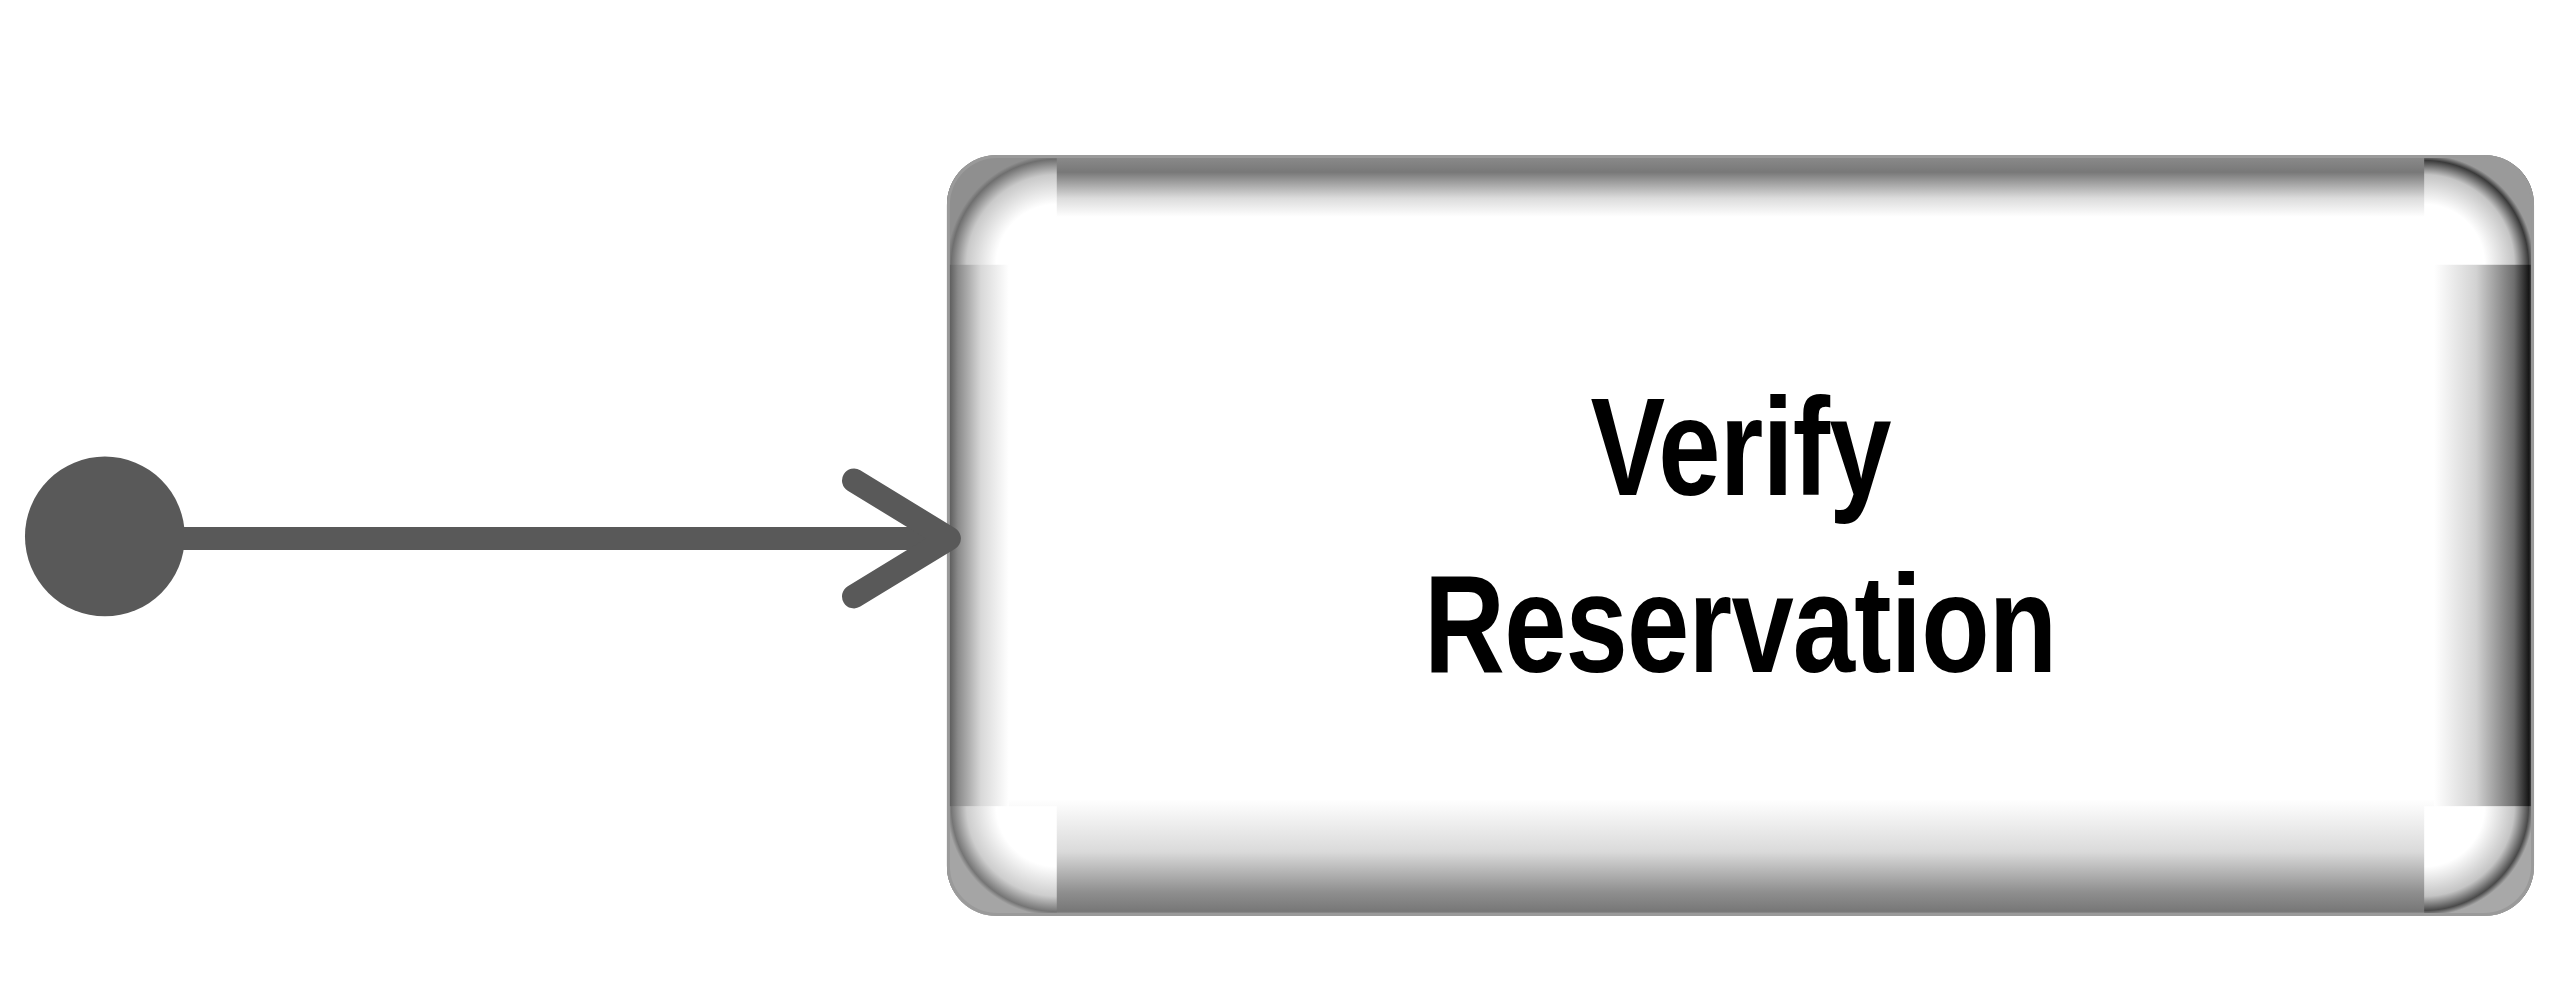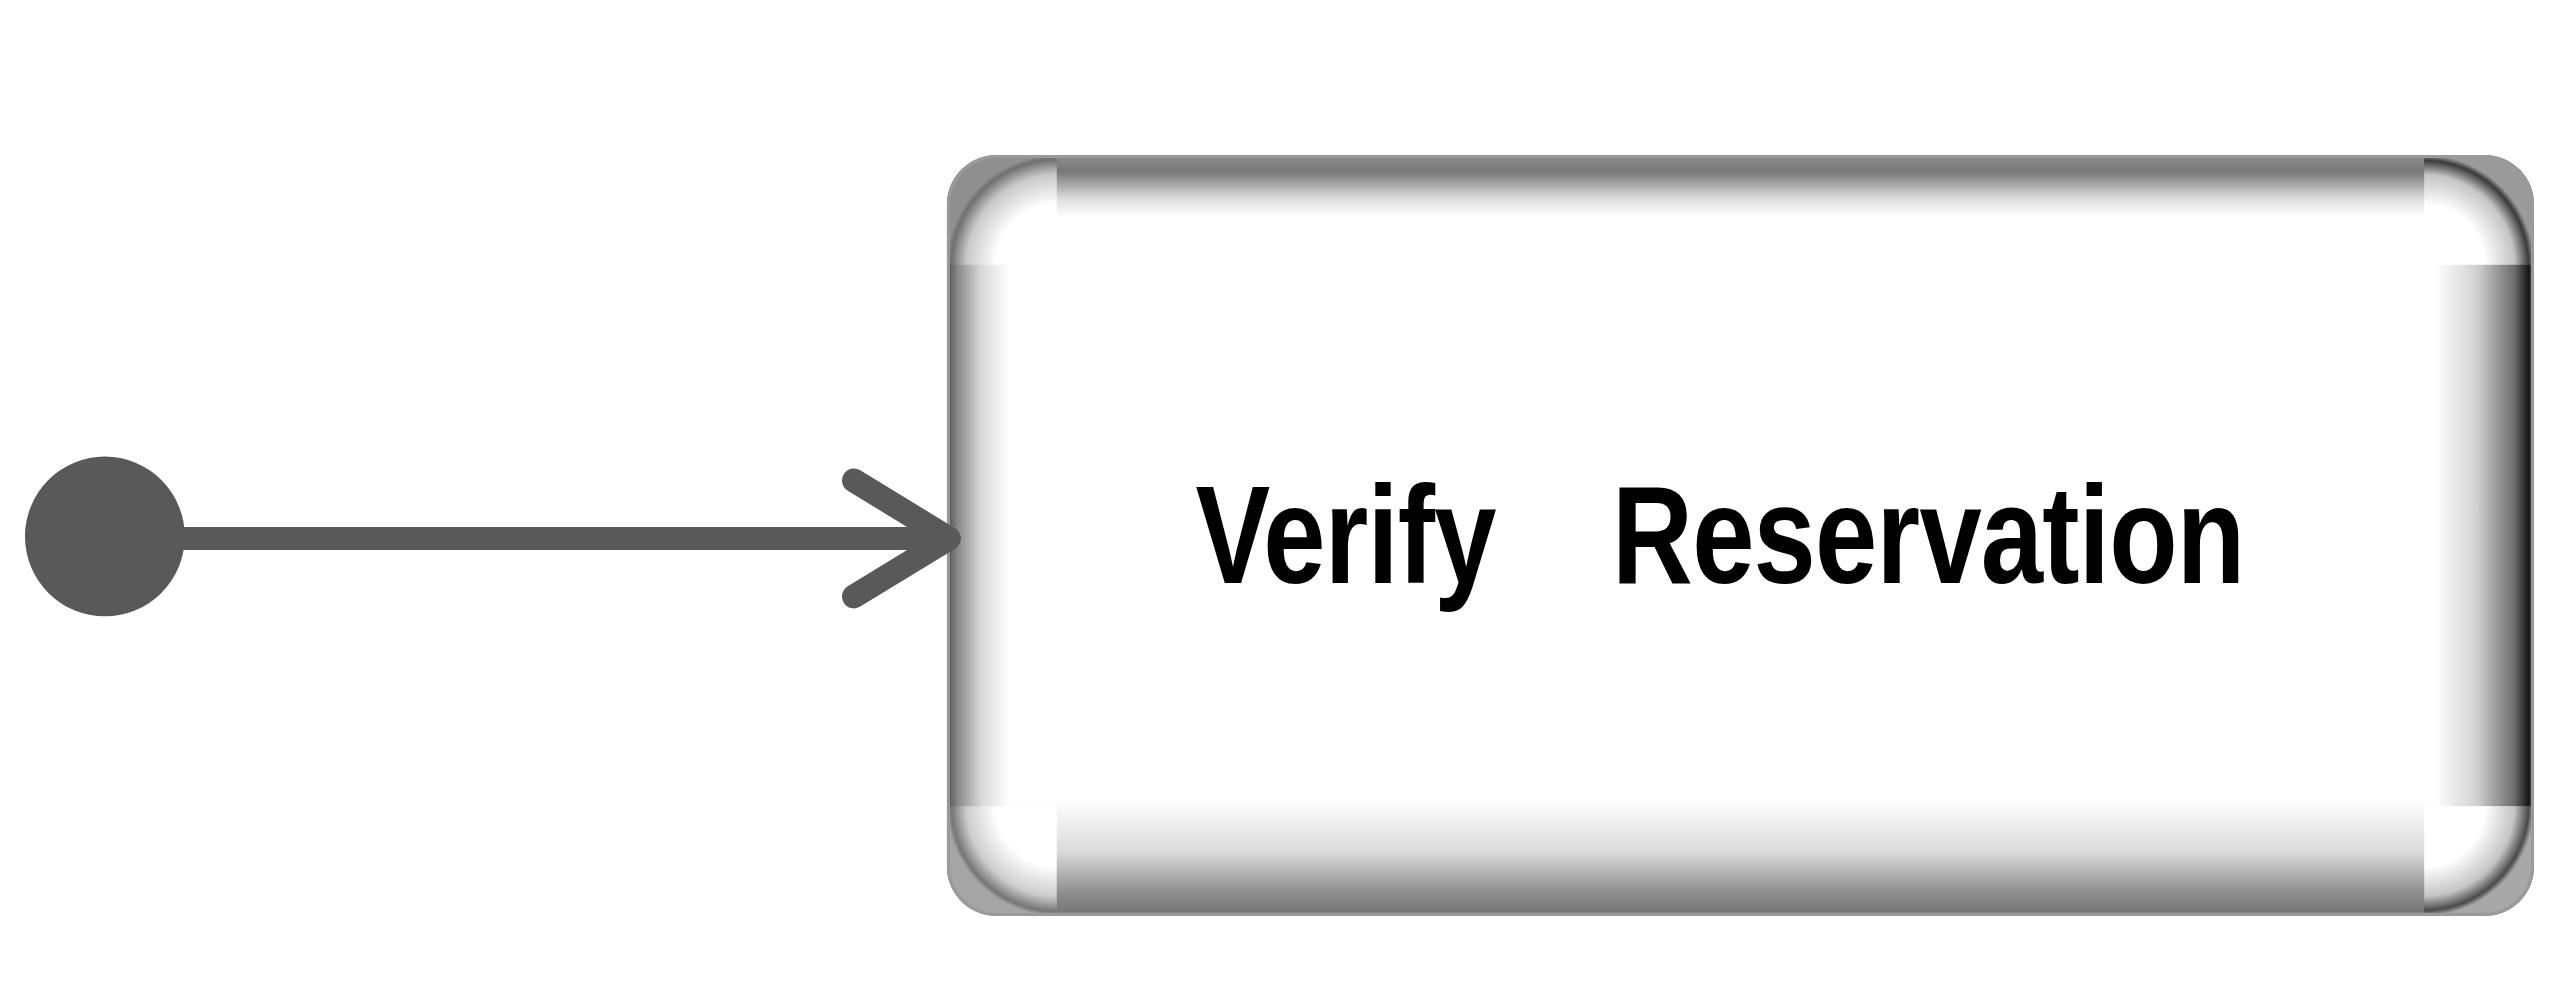--- a/index.html
+++ b/index.html
@@ -33,7 +33,7 @@
     width: 1563px;
     height: 731px;
     display: flex;
-    flex-direction: row;
+    flex-direction: column;
     align-items: center;
     justify-content: center;
     pointer-events: none;

